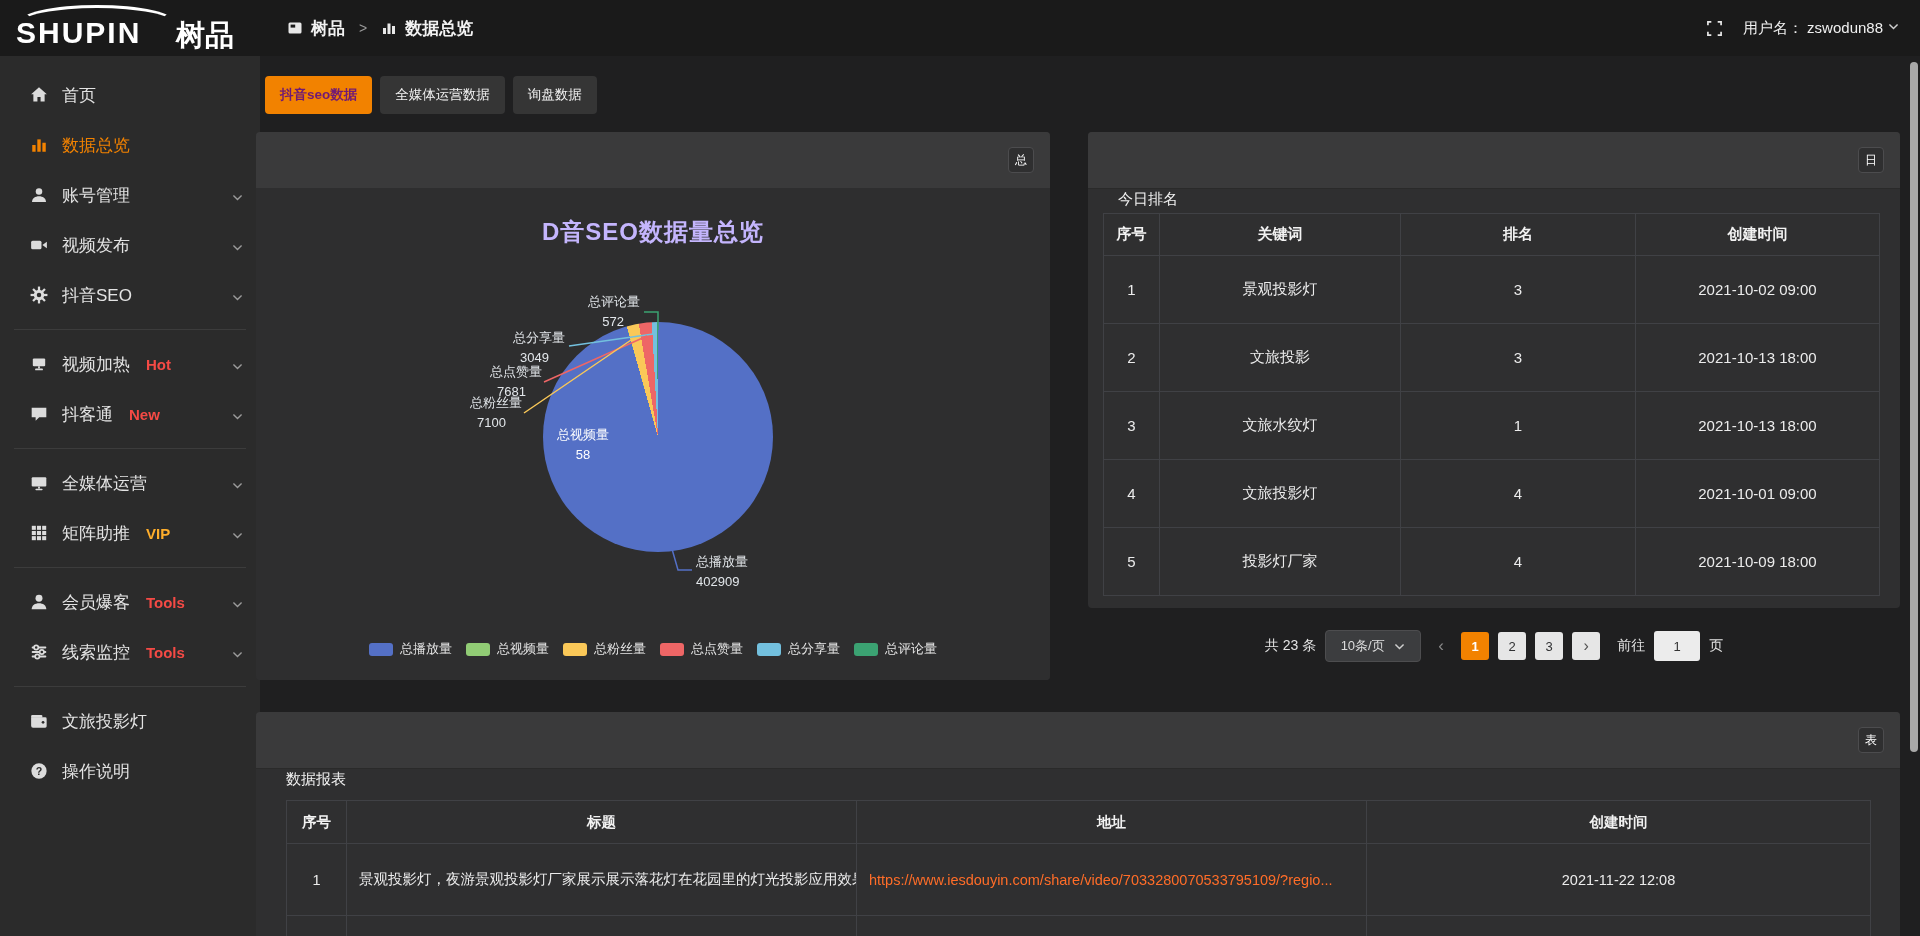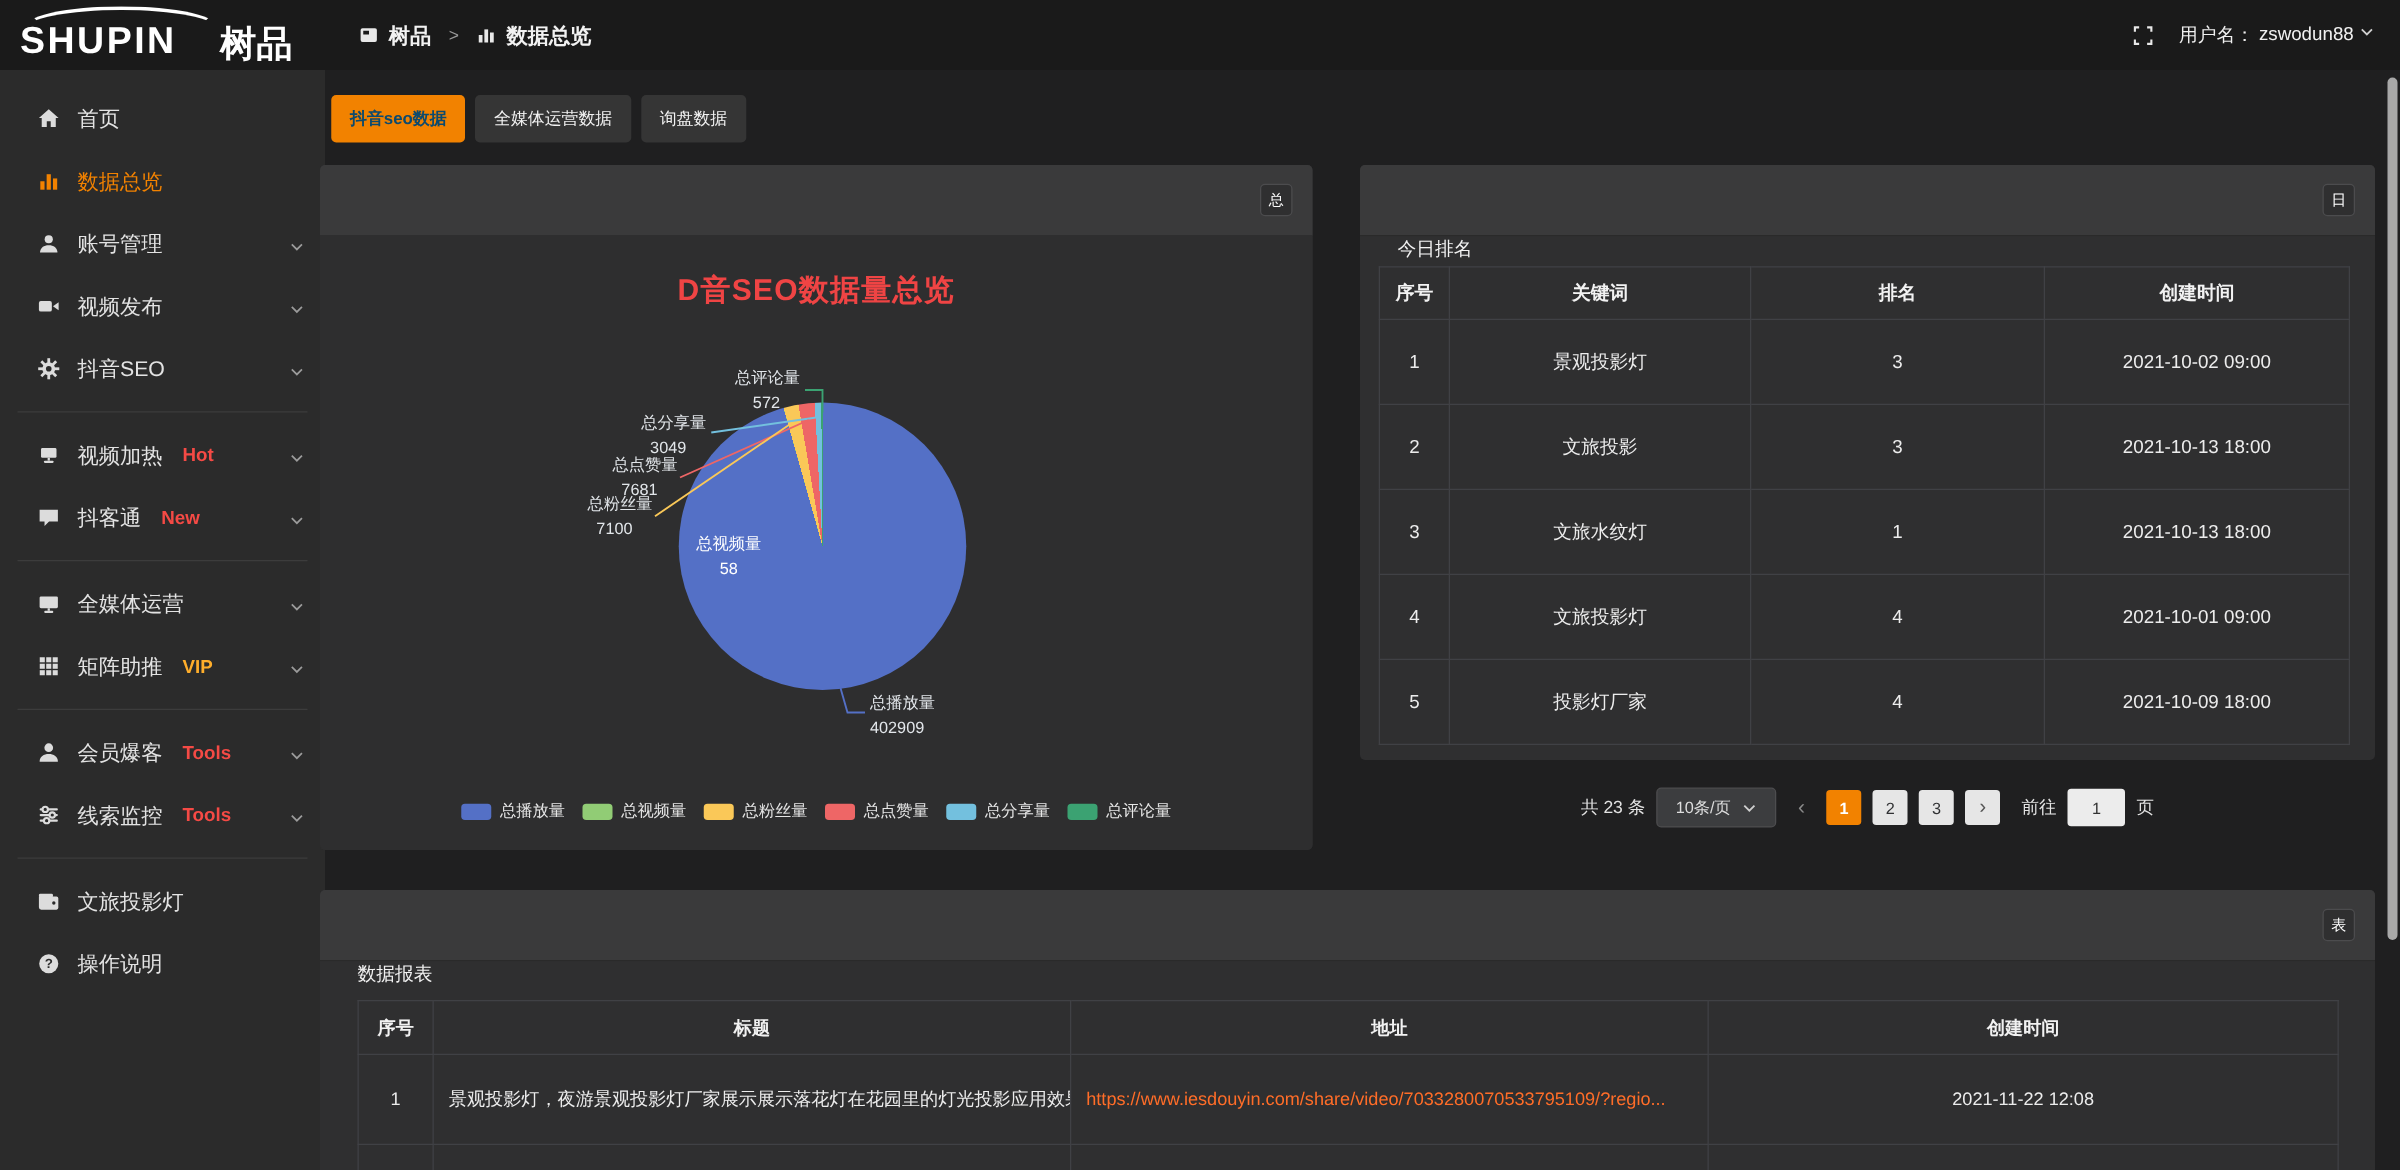--- a/index.html
+++ b/index.html
@@ -36,7 +36,7 @@
   
   #tabs{position:absolute;left:265px;top:76px;display:flex;gap:8px;z-index:2;}
   .tab-btn{height:38px;padding:0 15px;border-radius:4px;background:#353535;color:#f2f2f2;font-size:13.5px;display:flex;align-items:center;cursor:pointer;border:none;}
-  .tab-btn.active{background:var(--accent);font-weight:bold;color:#0c4a6e;}
+  .tab-btn.active{background:var(--accent);font-weight:bold;color:#701a75;}
   
   .panel{position:absolute;background:#2f2f30;border-radius:4px;}
   .panel-strip{position:absolute;left:0;top:0;right:0;height:56px;background:#3a3a3b;border-radius:4px 4px 0 0;border-bottom:1px solid #2a2a2a;}

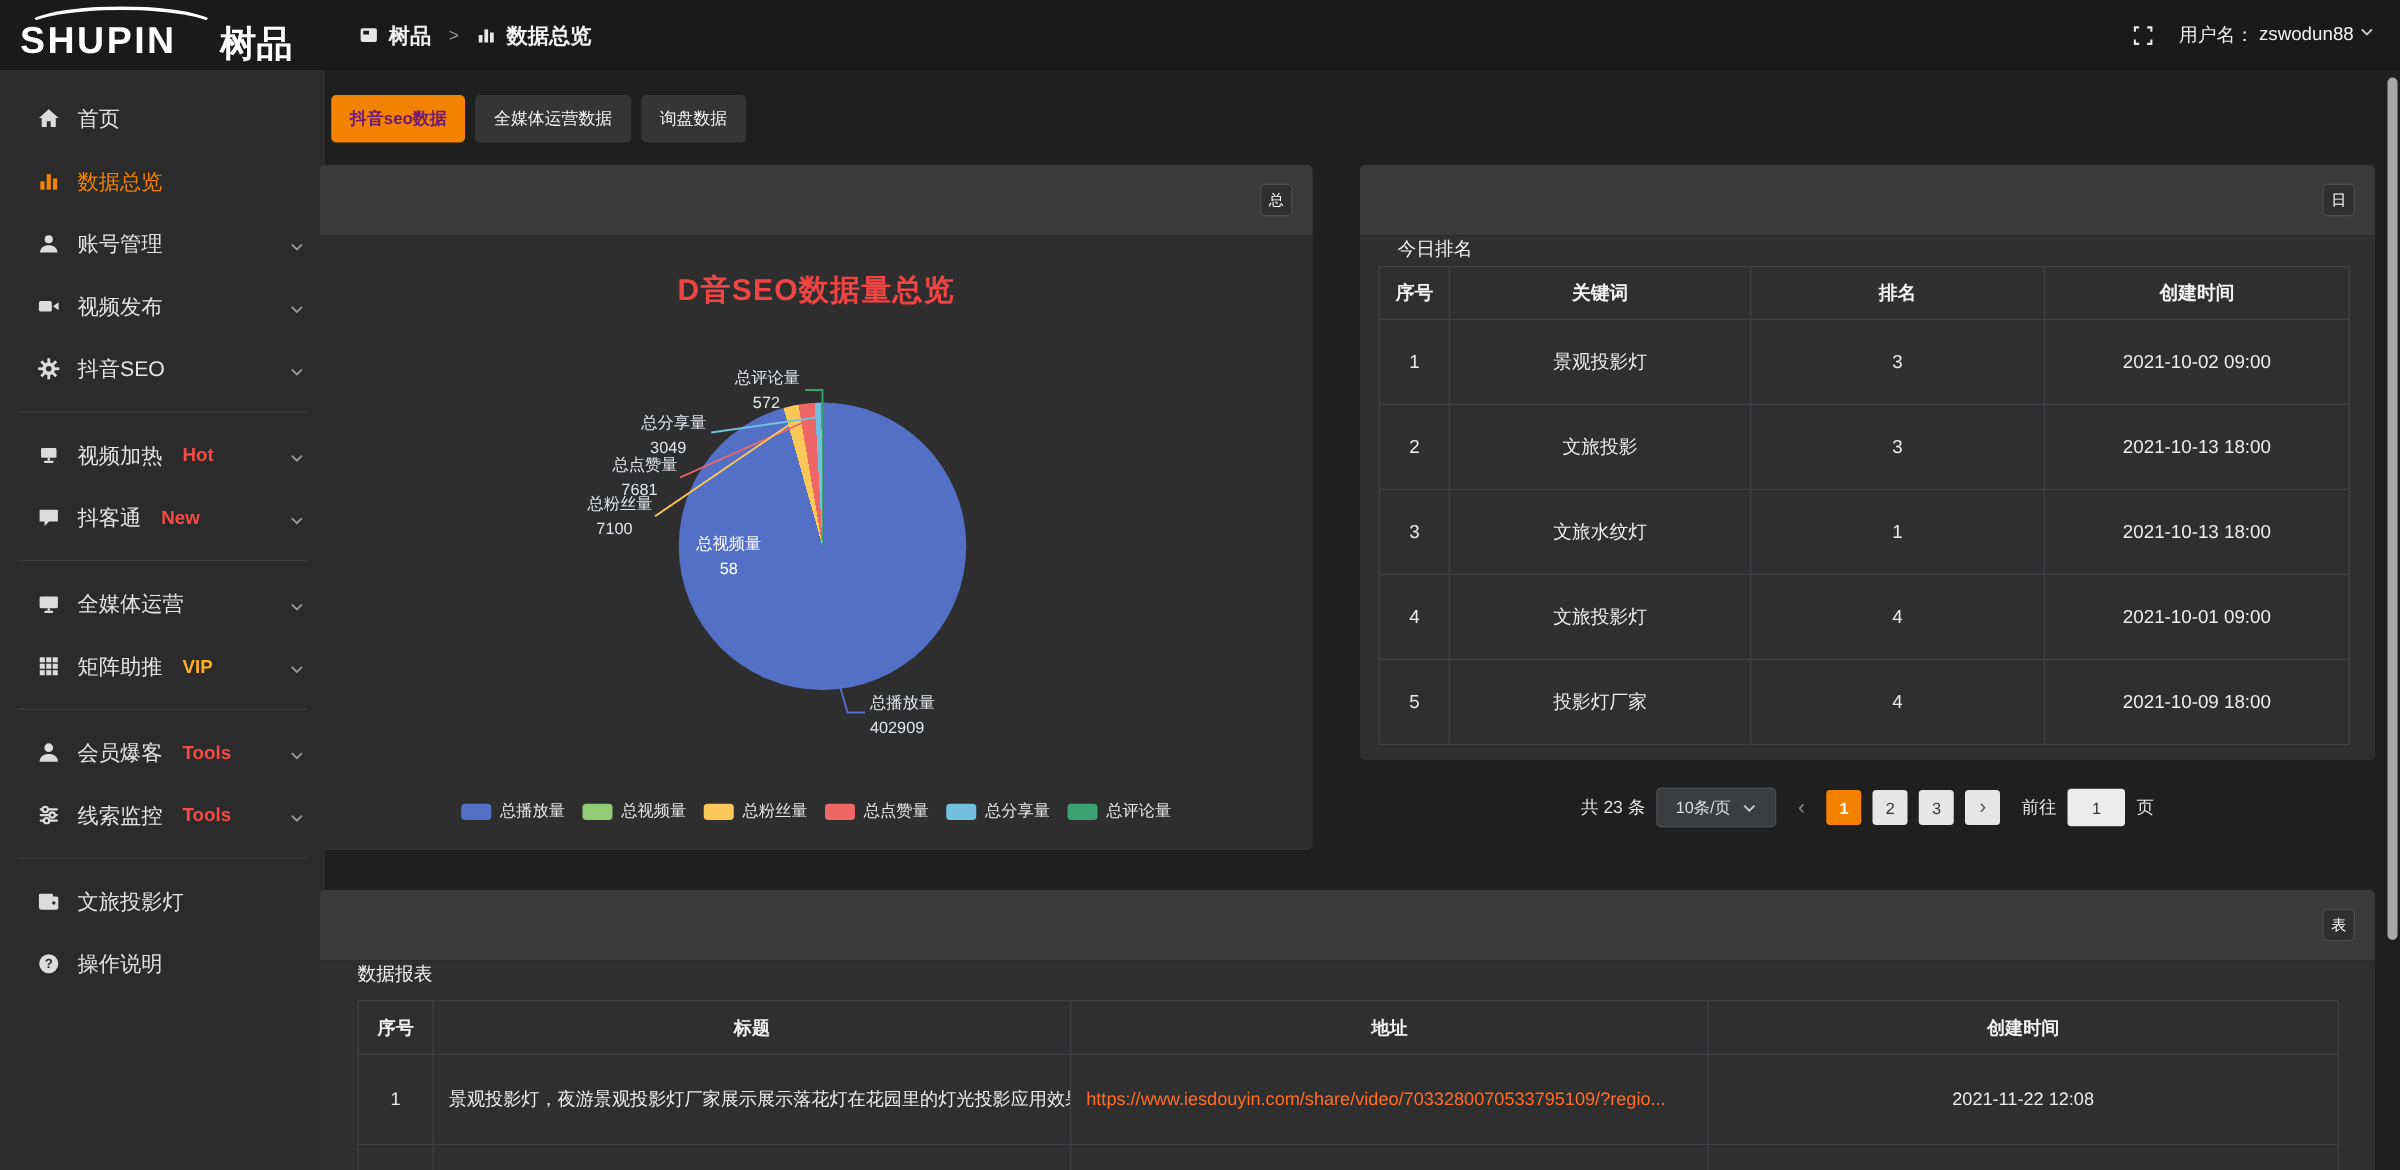--- a/index.html
+++ b/index.html
@@ -47,7 +47,7 @@
   #report-panel{left:256px;top:712px;width:1644px;height:300px;}
   
   #chart-area{position:absolute;left:0;top:56px;width:794px;height:492px;background:#2e2e2f;border-radius:0 0 4px 4px;}
-  #chart-title{position:absolute;left:0;top:28px;width:100%;text-align:center;color:#ef4444;font-size:24px;font-weight:bold;letter-spacing:1px;}
+  #chart-title{position:absolute;left:0;top:28px;width:100%;text-align:center;color:#c4b5fd;font-size:24px;font-weight:bold;letter-spacing:1px;}
   #pie{position:absolute;left:287px;top:134px;width:230px;height:230px;border-radius:50%;}
   .callout{position:absolute;color:#e2e6ea;font-size:13px;line-height:20px;}
   .callout .cname{white-space:nowrap;}

